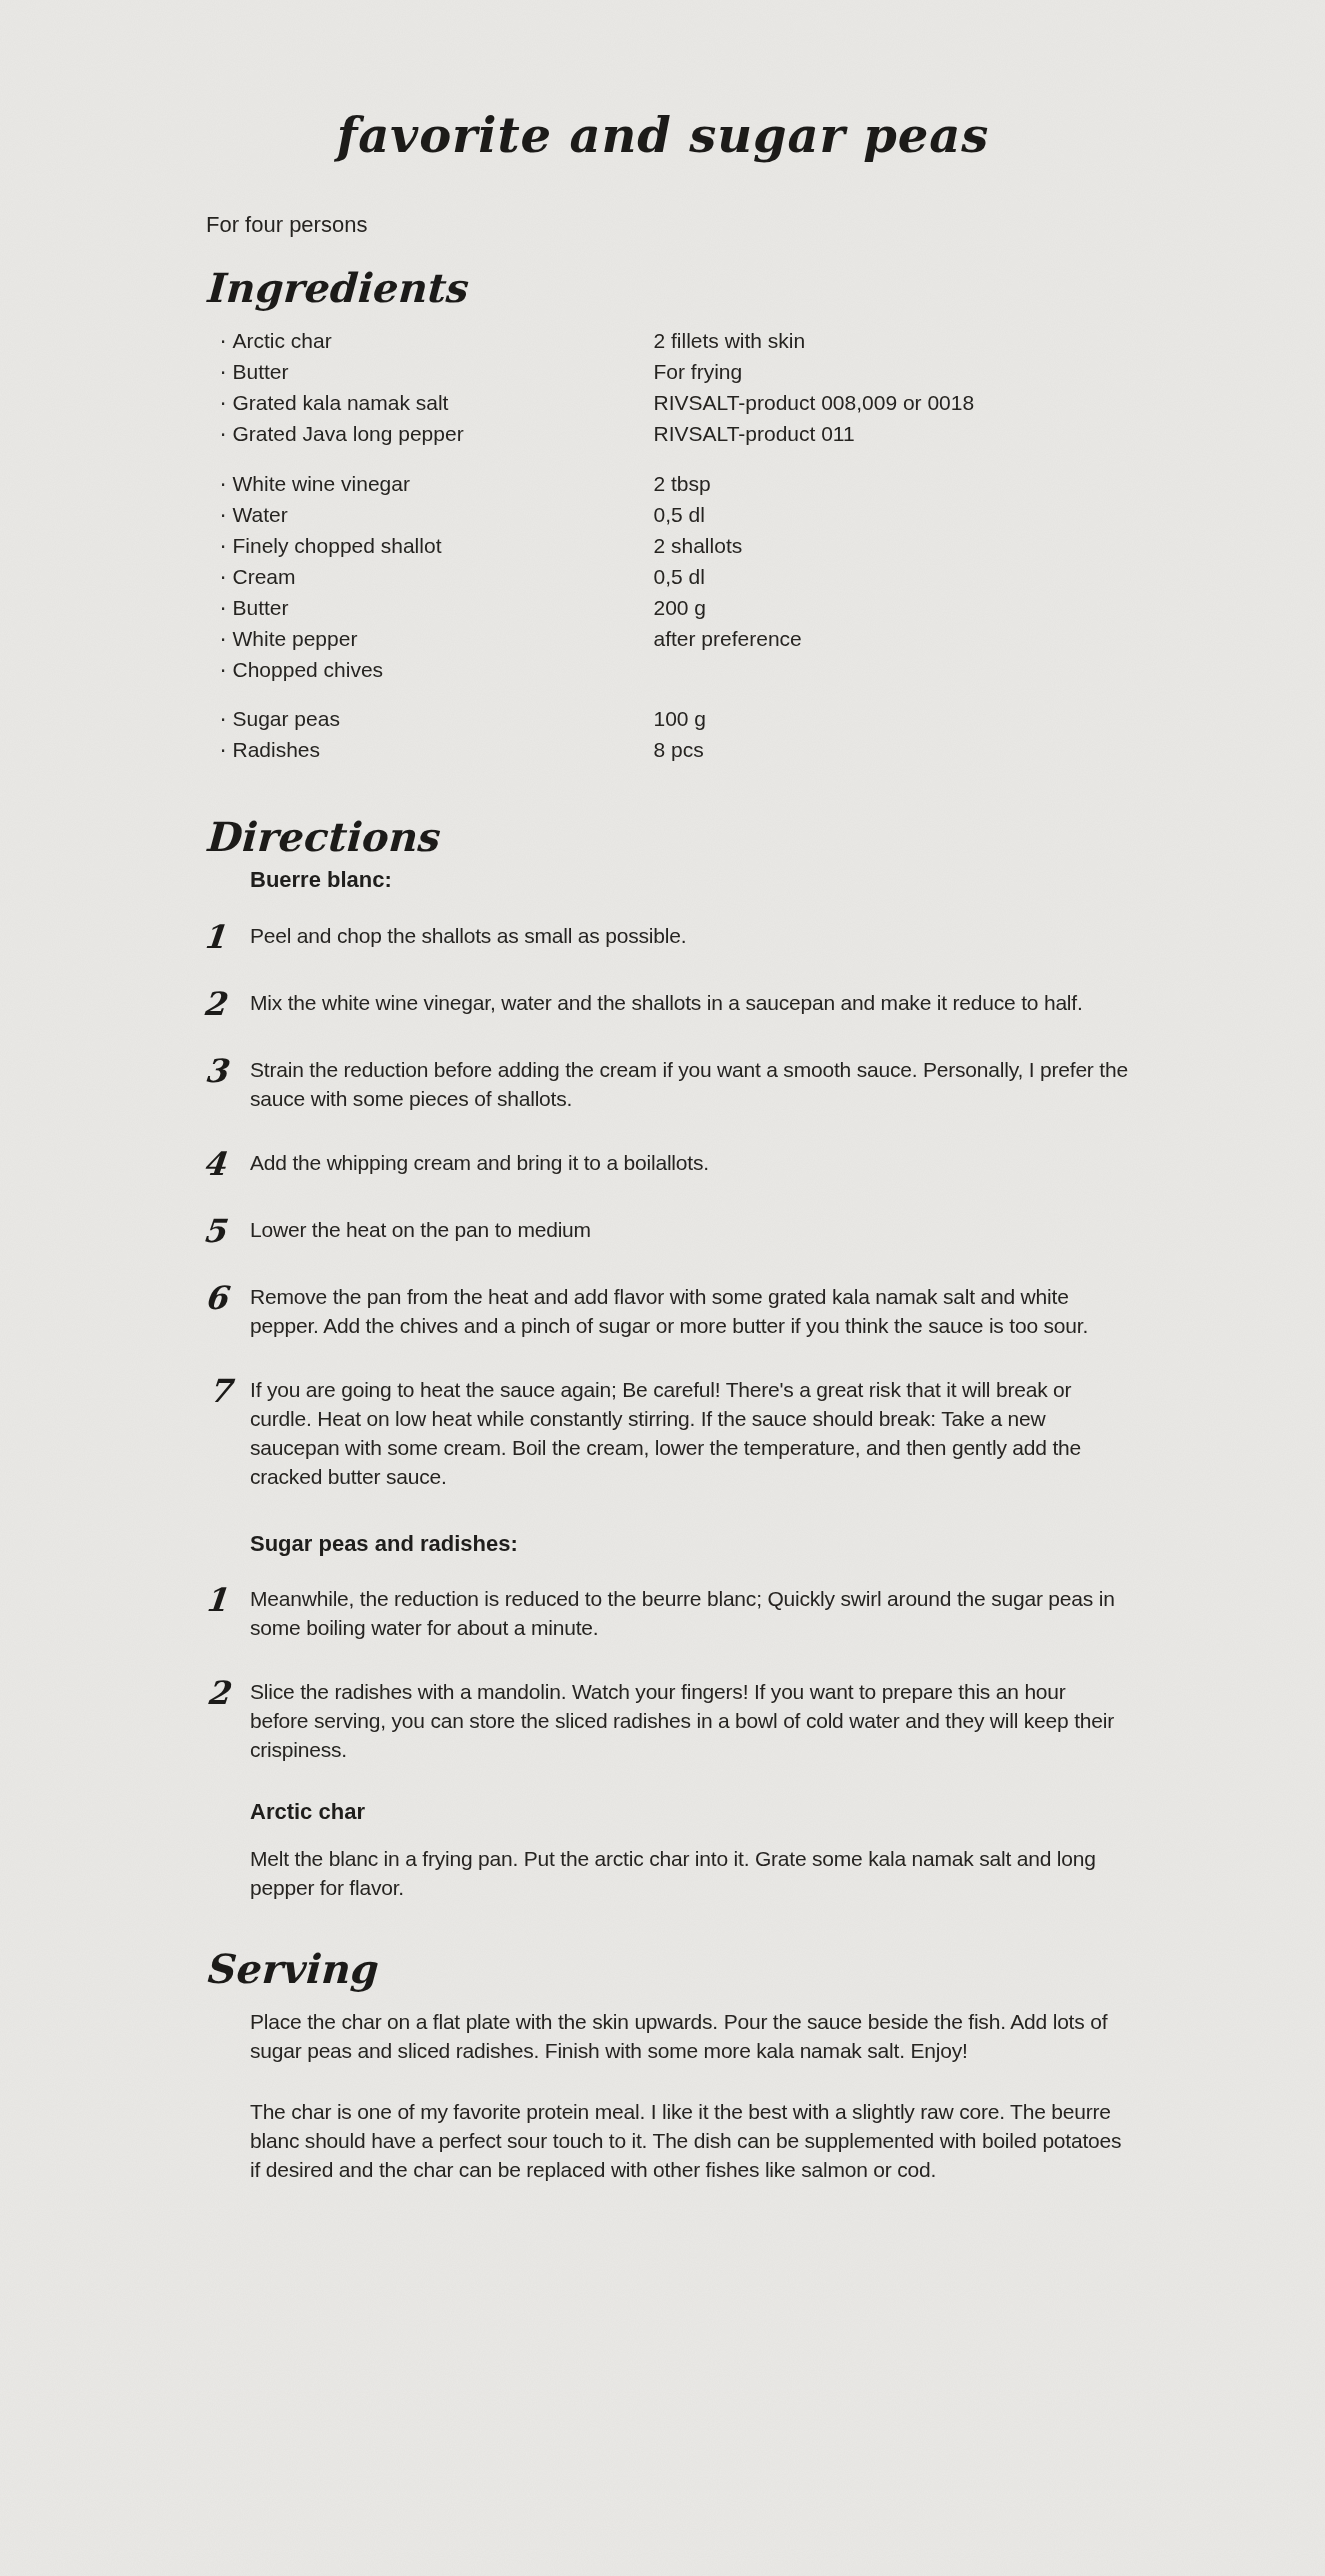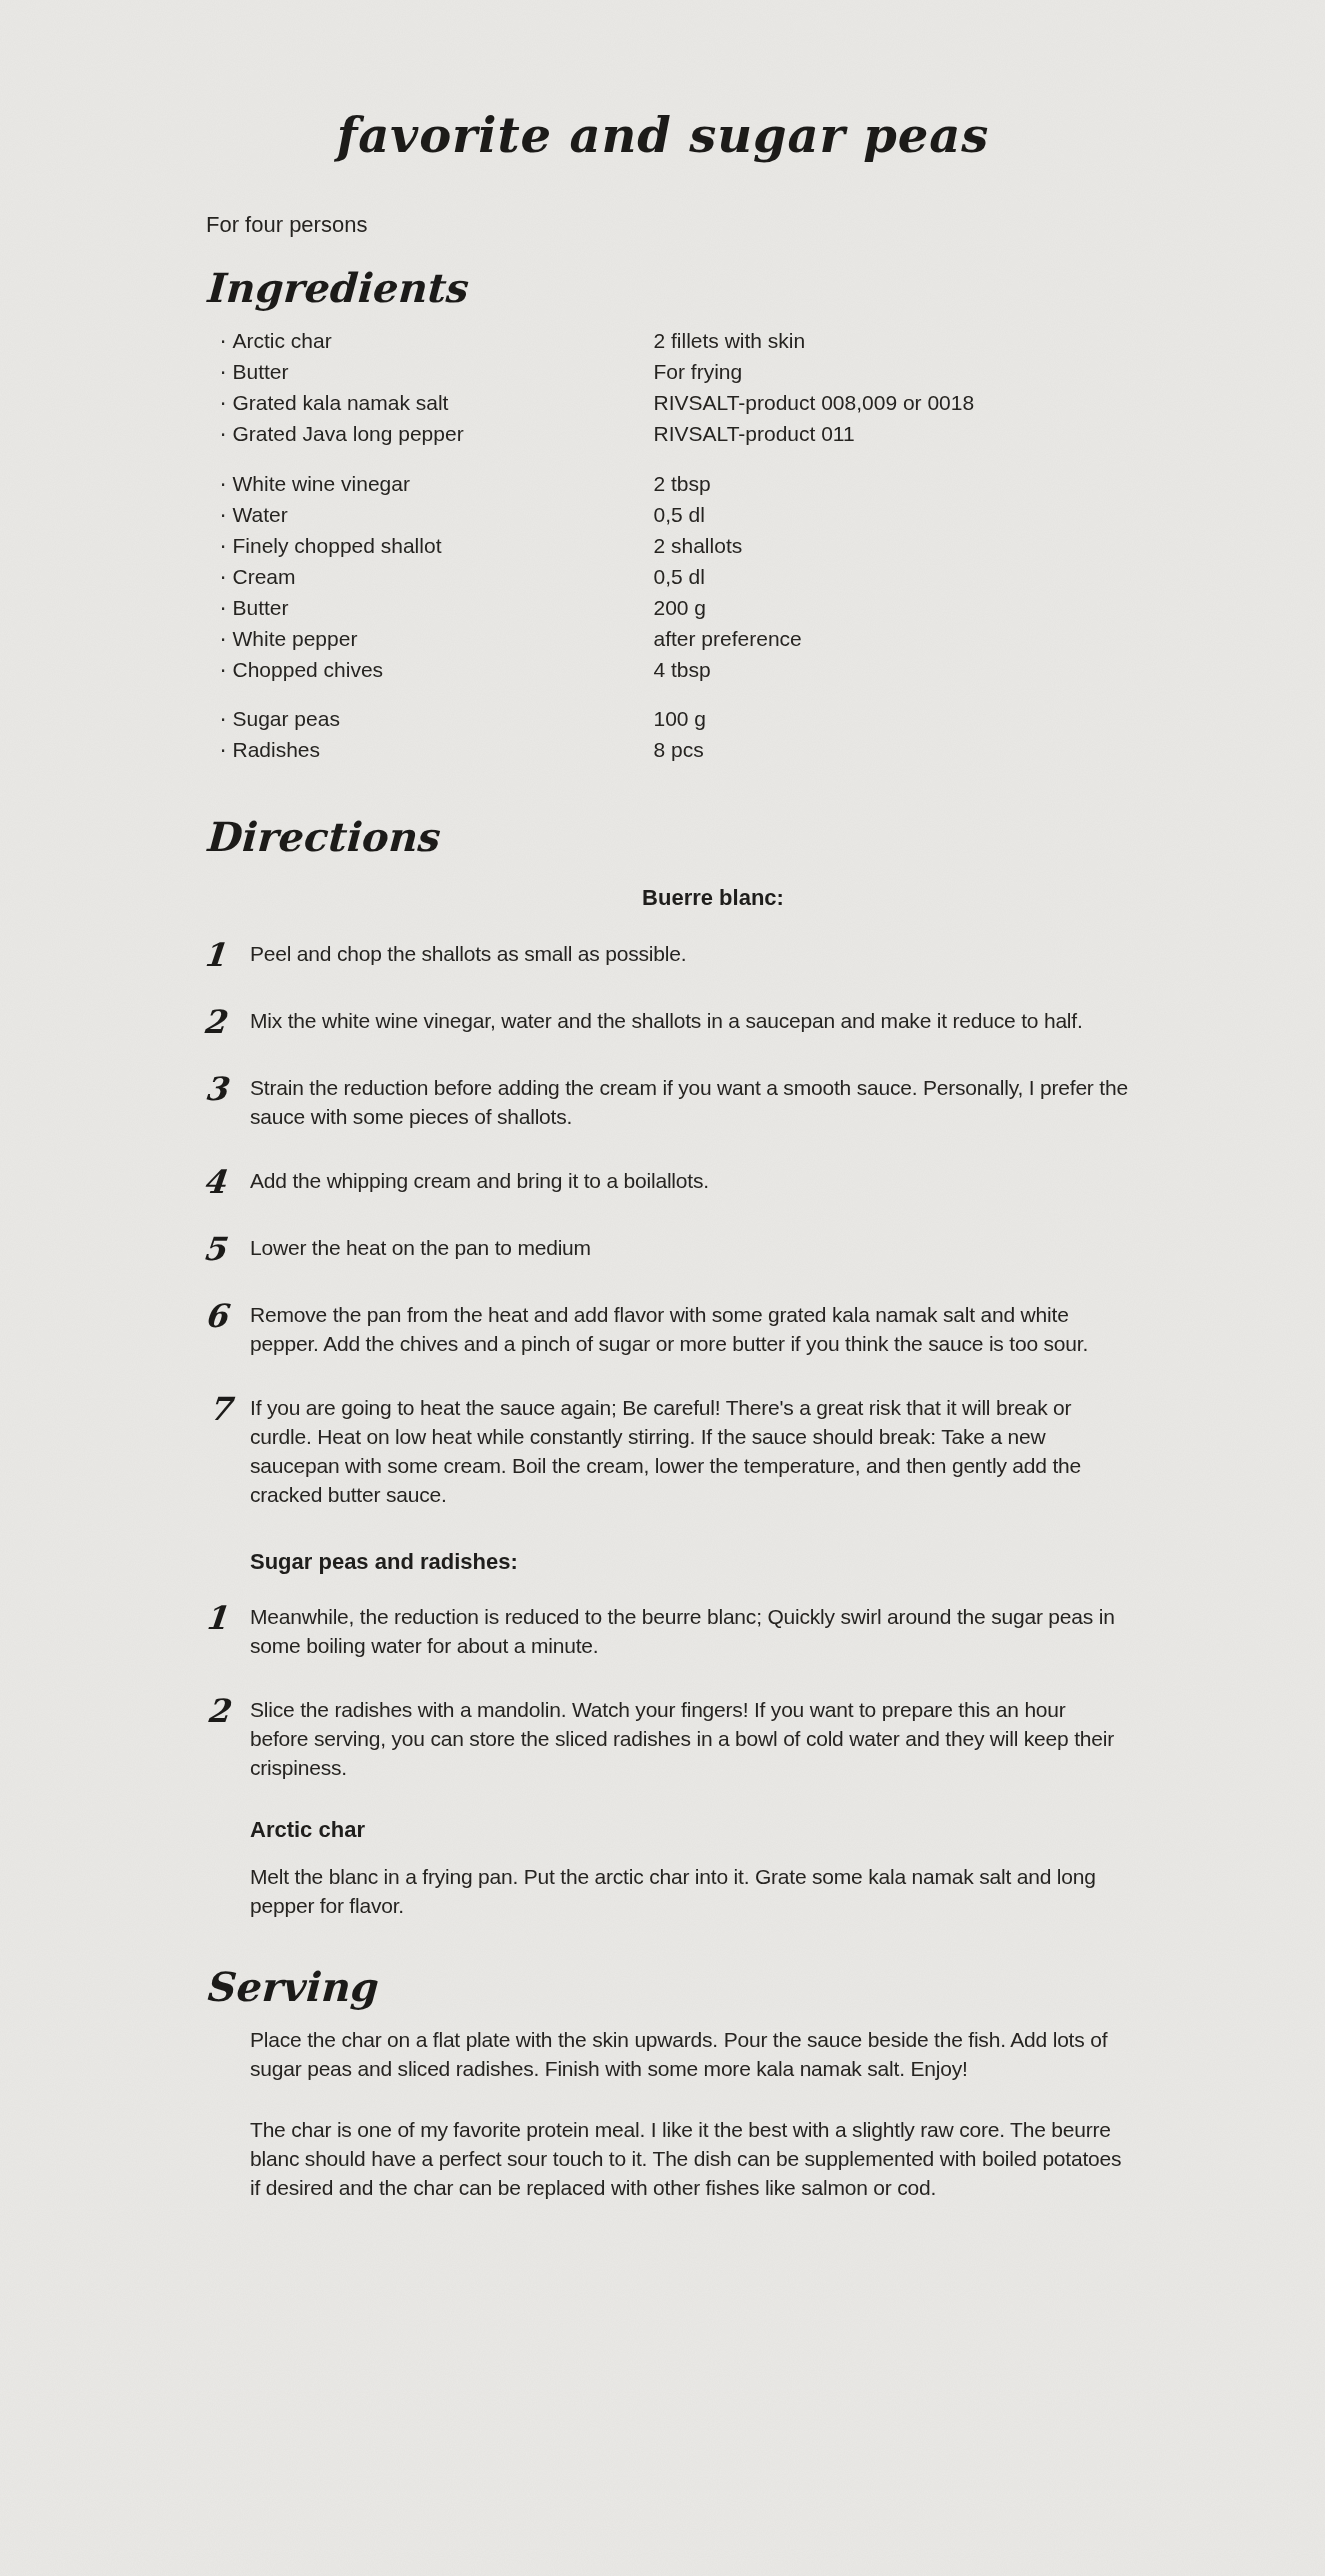--- a/index.html
+++ b/index.html
@@ -193,7 +193,6 @@
       <div class="ing-row">
         <span class="ing-bullet">·</span>
         <span class="ing-name">Chopped chives</span>
-        <span class="ing-amount">4 tbsp</span>
       </div>
     </div>
 

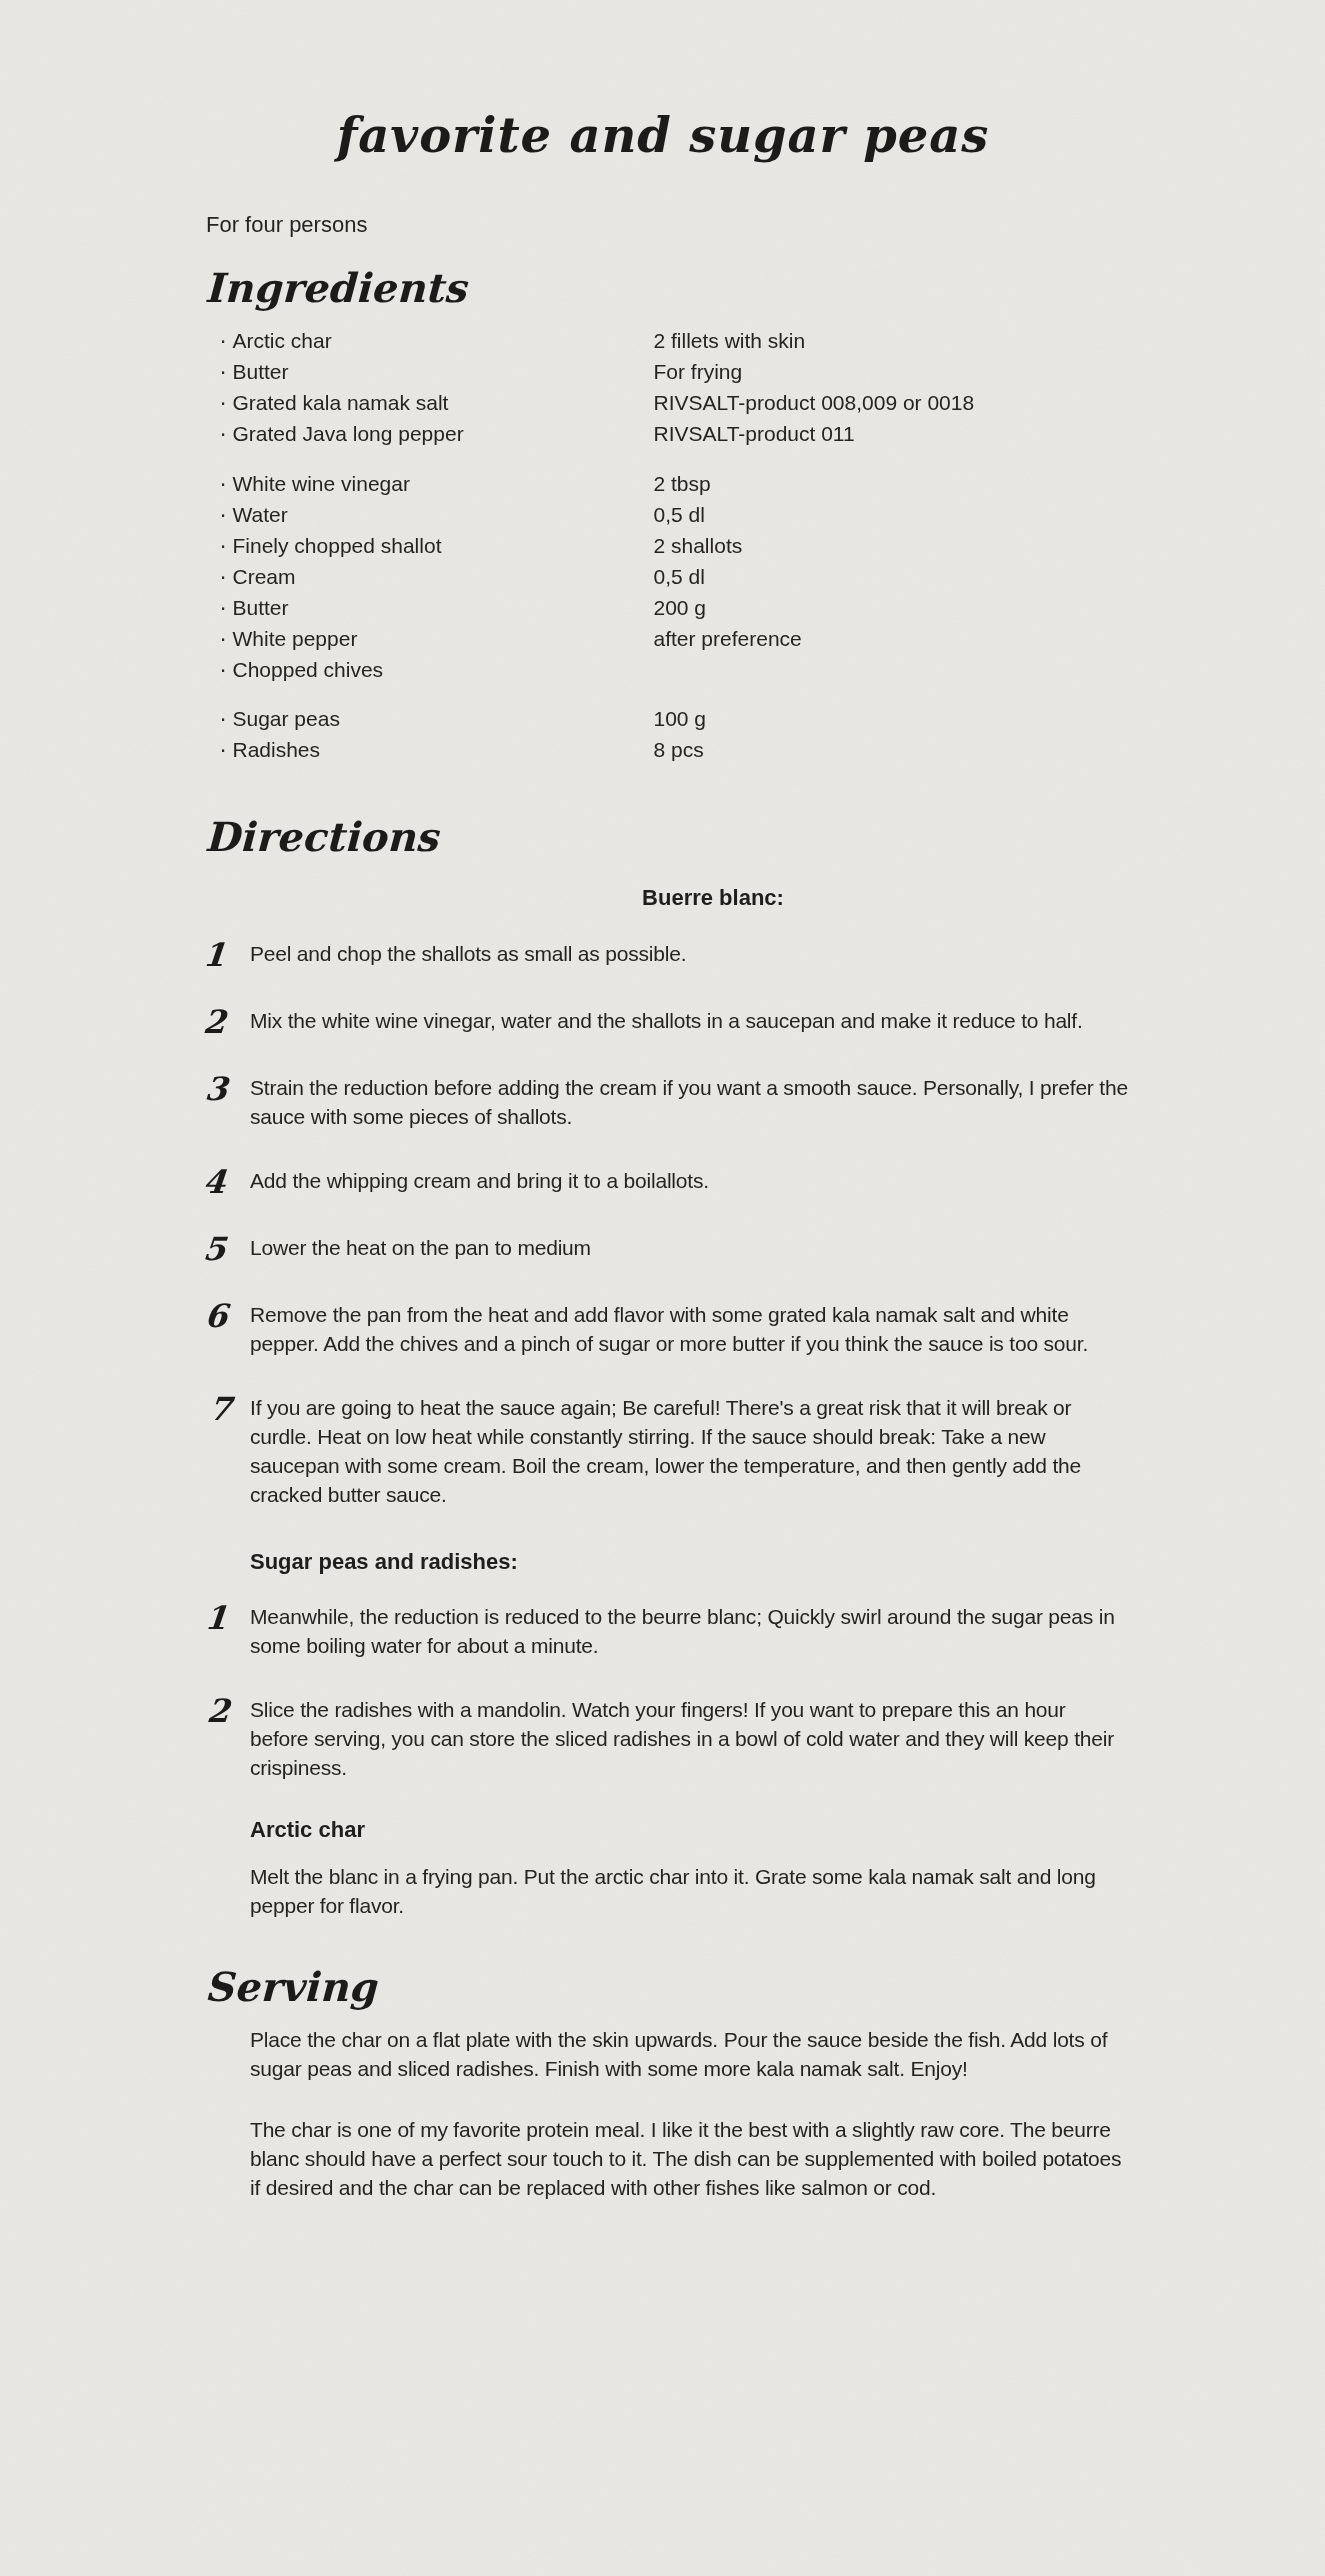--- a/index.html
+++ b/index.html
@@ -80,7 +80,7 @@
     font-weight: bold;
     color: #1f1e1c;
   }
-  .subheading-1 { margin-top: 20px; text-align: center; }
+  .subheading-1 { margin-top: 2px; }
   .subheading-2 { margin-top: 39px; }
   .subheading-3 { margin-top: 34px; }
 

